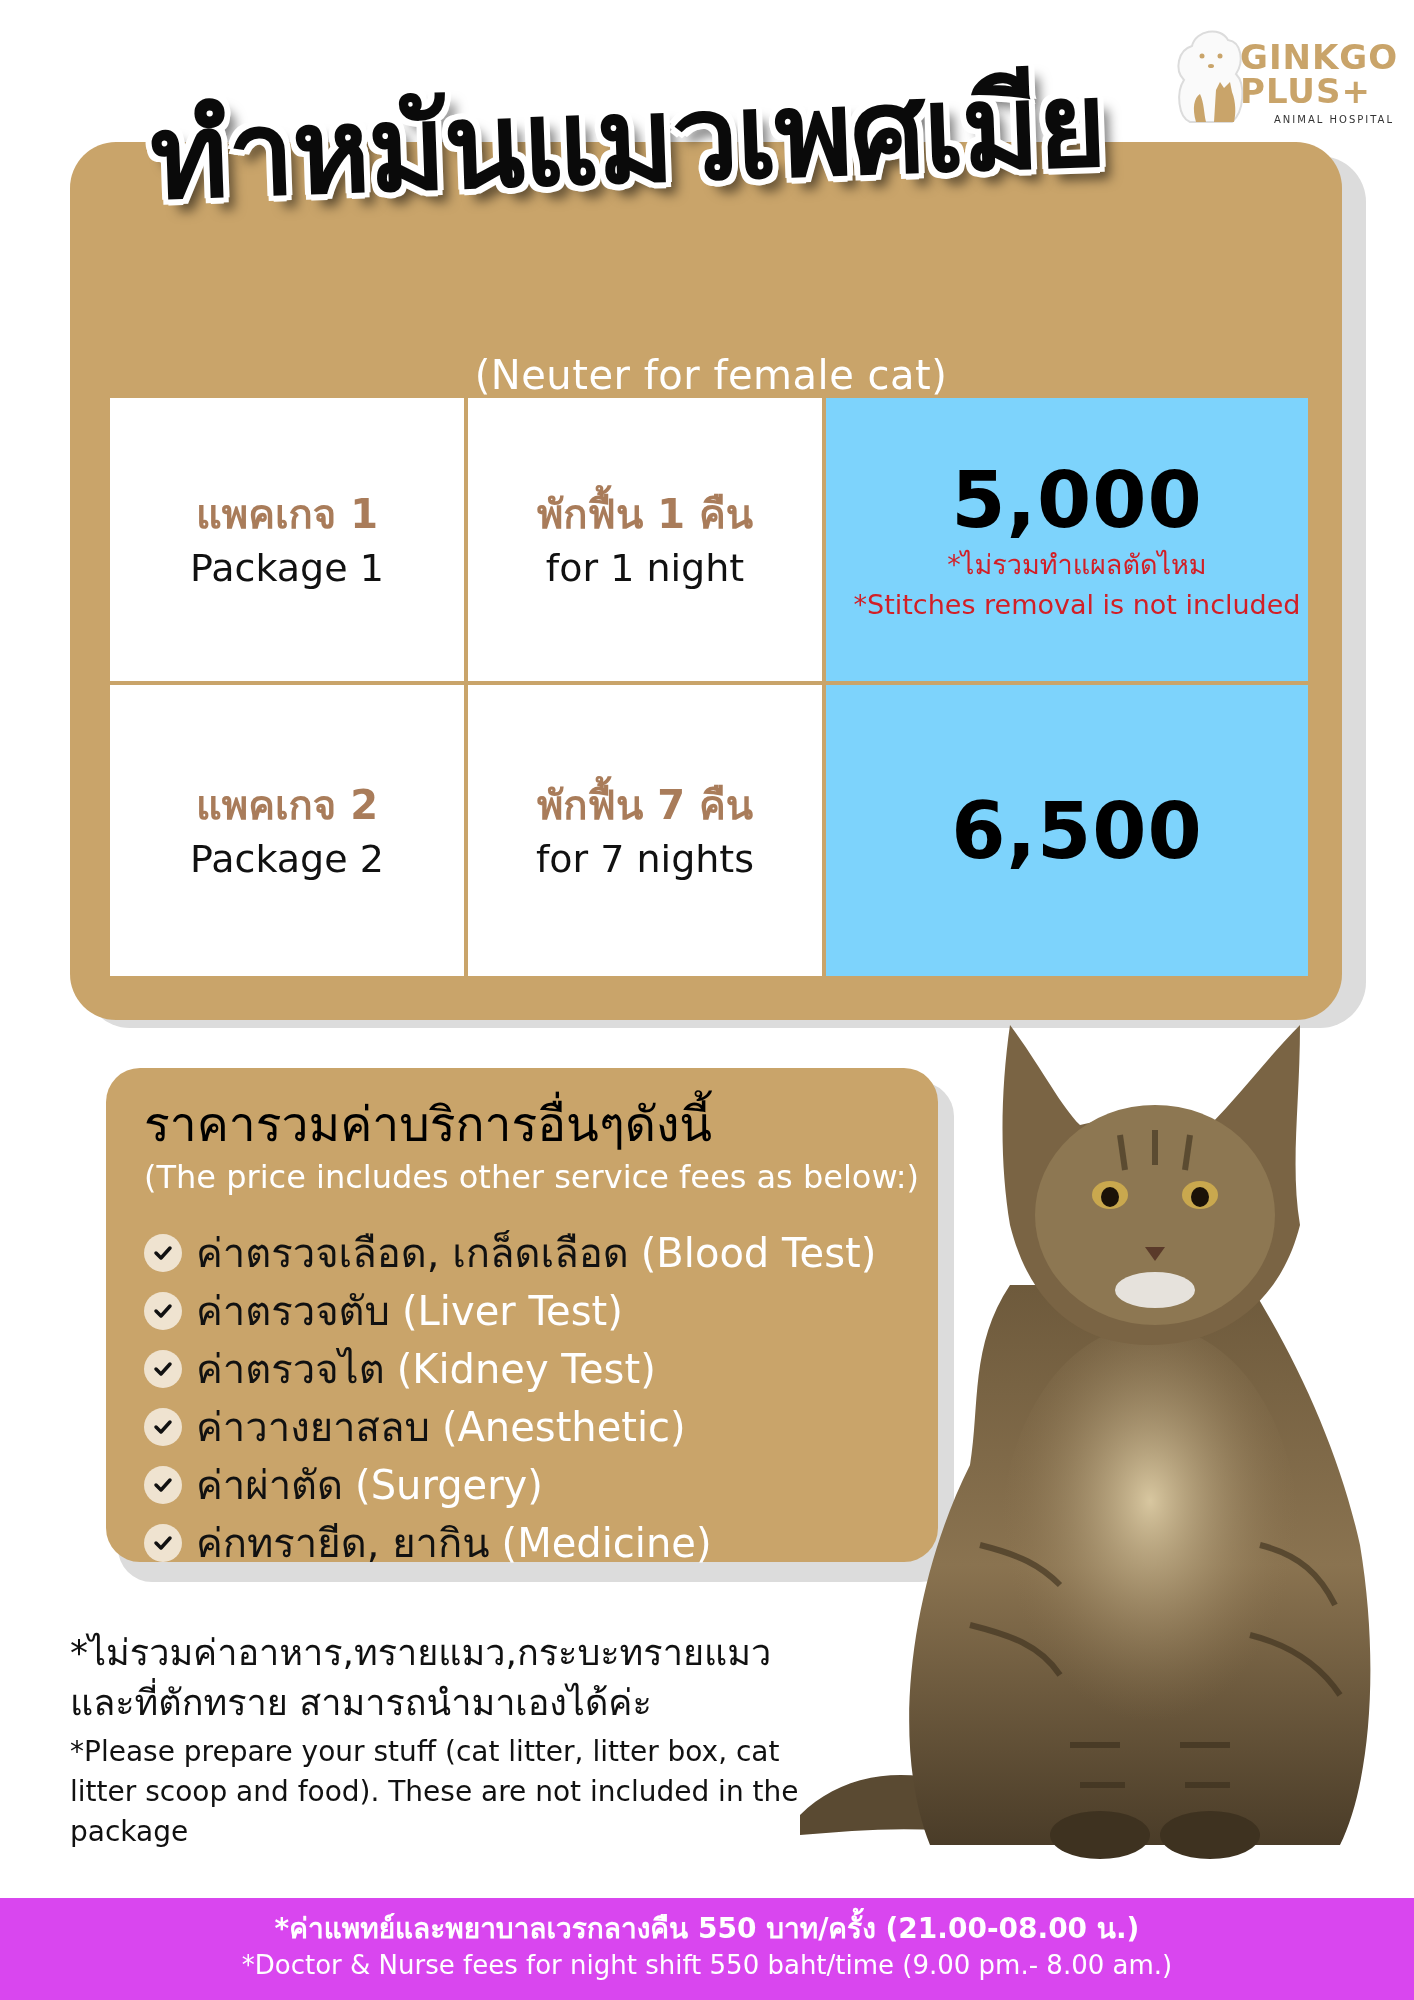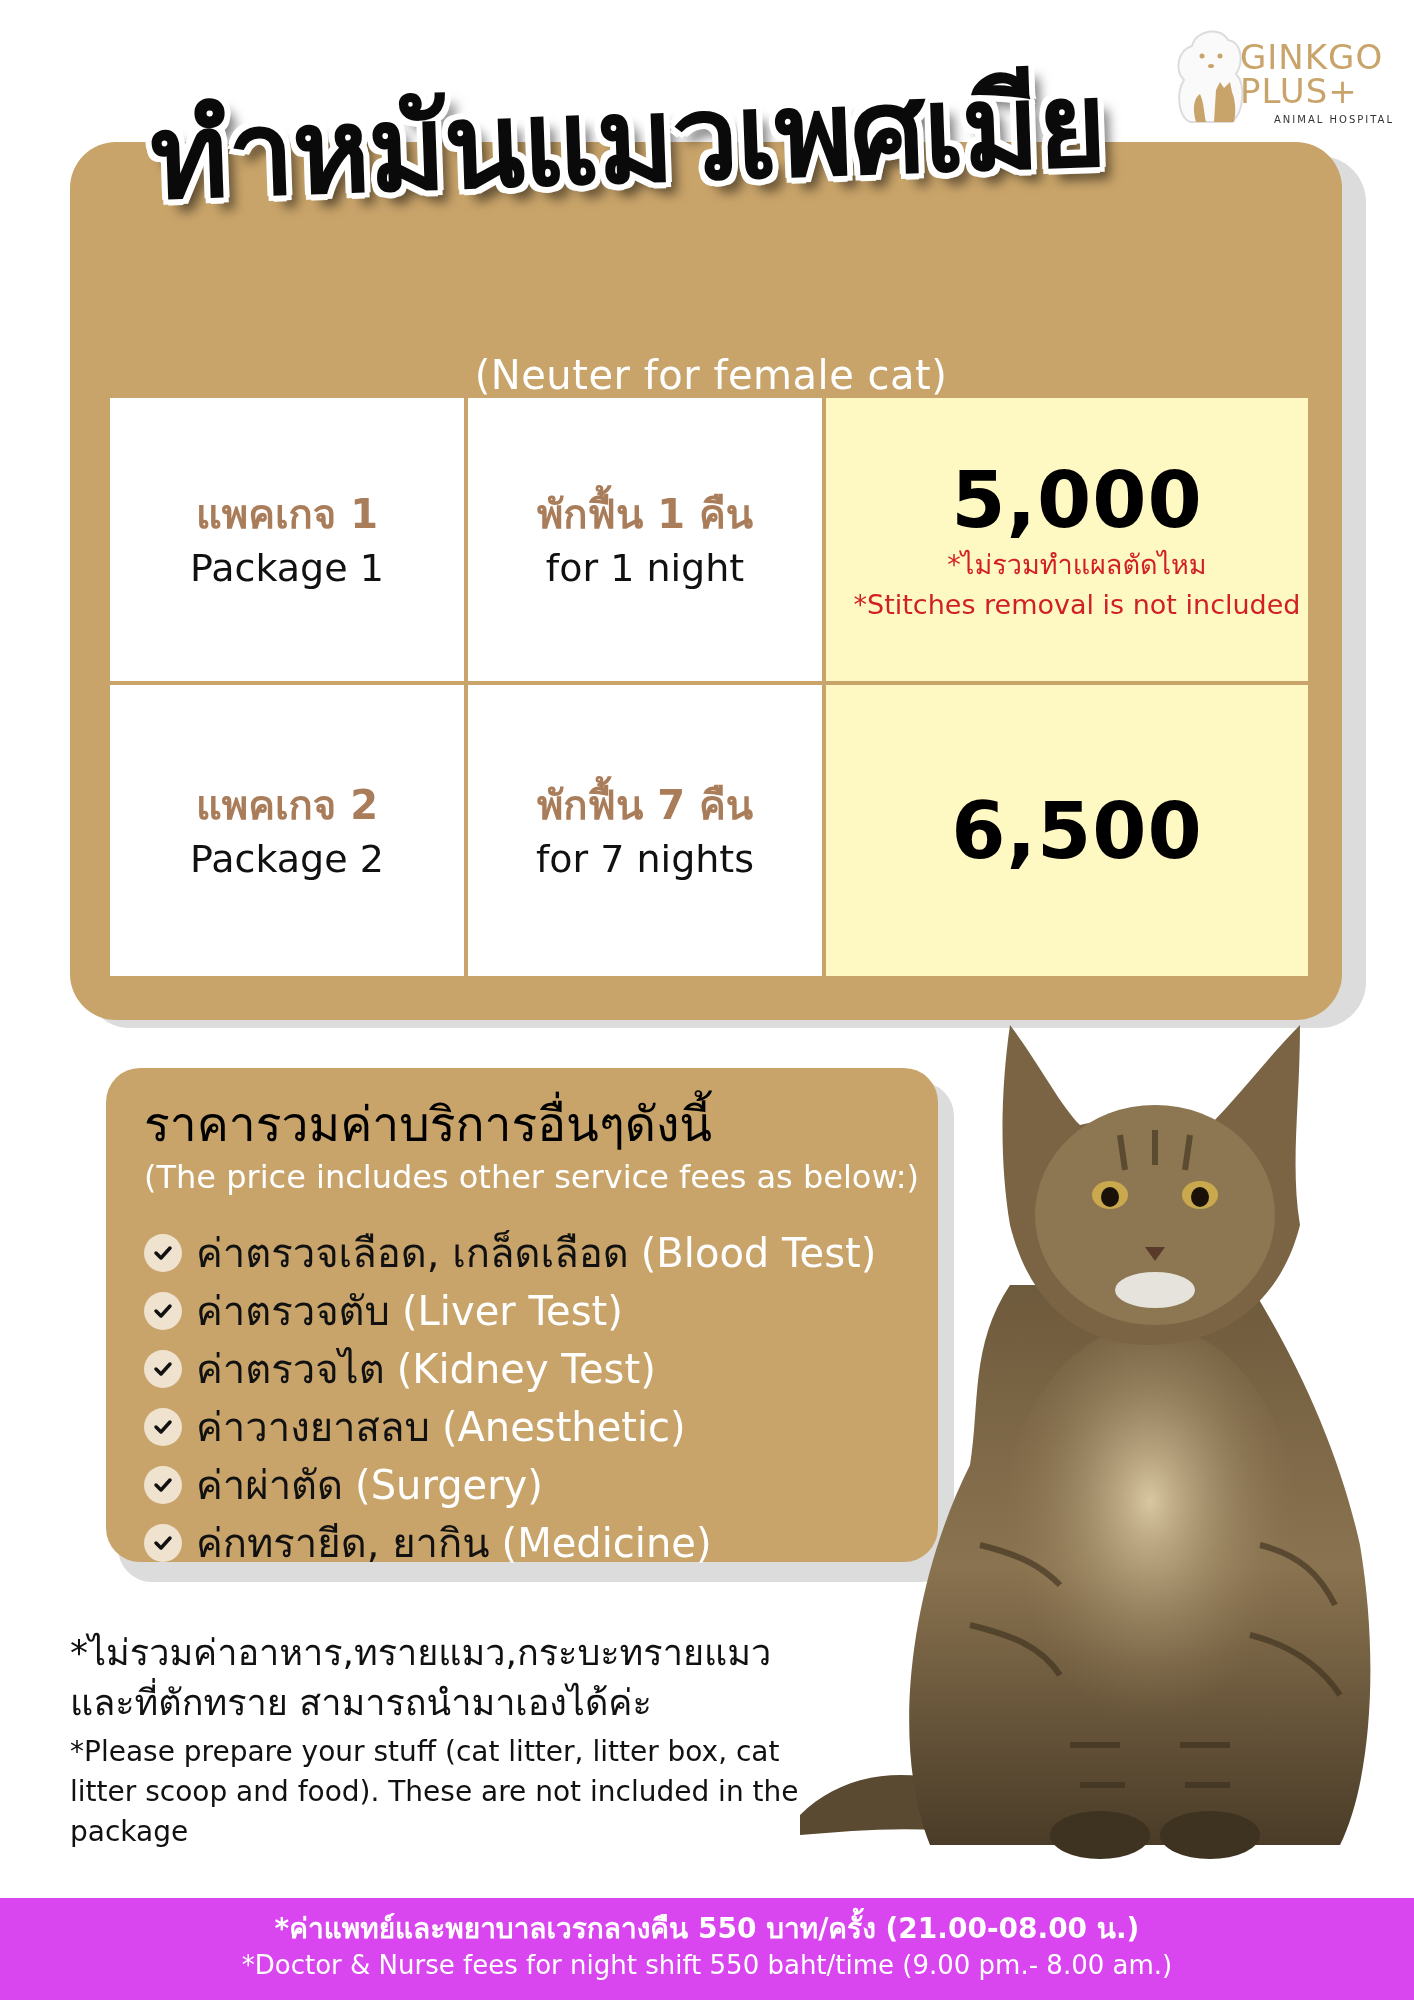--- a/index.html
+++ b/index.html
@@ -57,7 +57,7 @@
 
     
     .logo { position: absolute; left: 1170px; top: 22px; width: 230px; height: 110px; }
-    .logo-text { position: absolute; left: 70px; top: 18px; color: #c9a46a; font-weight: normal; font-size: 34px; line-height: 34px; letter-spacing: 1px; }
+    .logo-text { position: absolute; left: 70px; top: 18px; color: #c9a46a; font-weight: bold; font-size: 34px; line-height: 34px; letter-spacing: 1px; }
     .logo-sub { position: absolute; left: 104px; top: 92px; font-size: 10px; color: #333; letter-spacing: 2px; white-space: nowrap; }
 
     

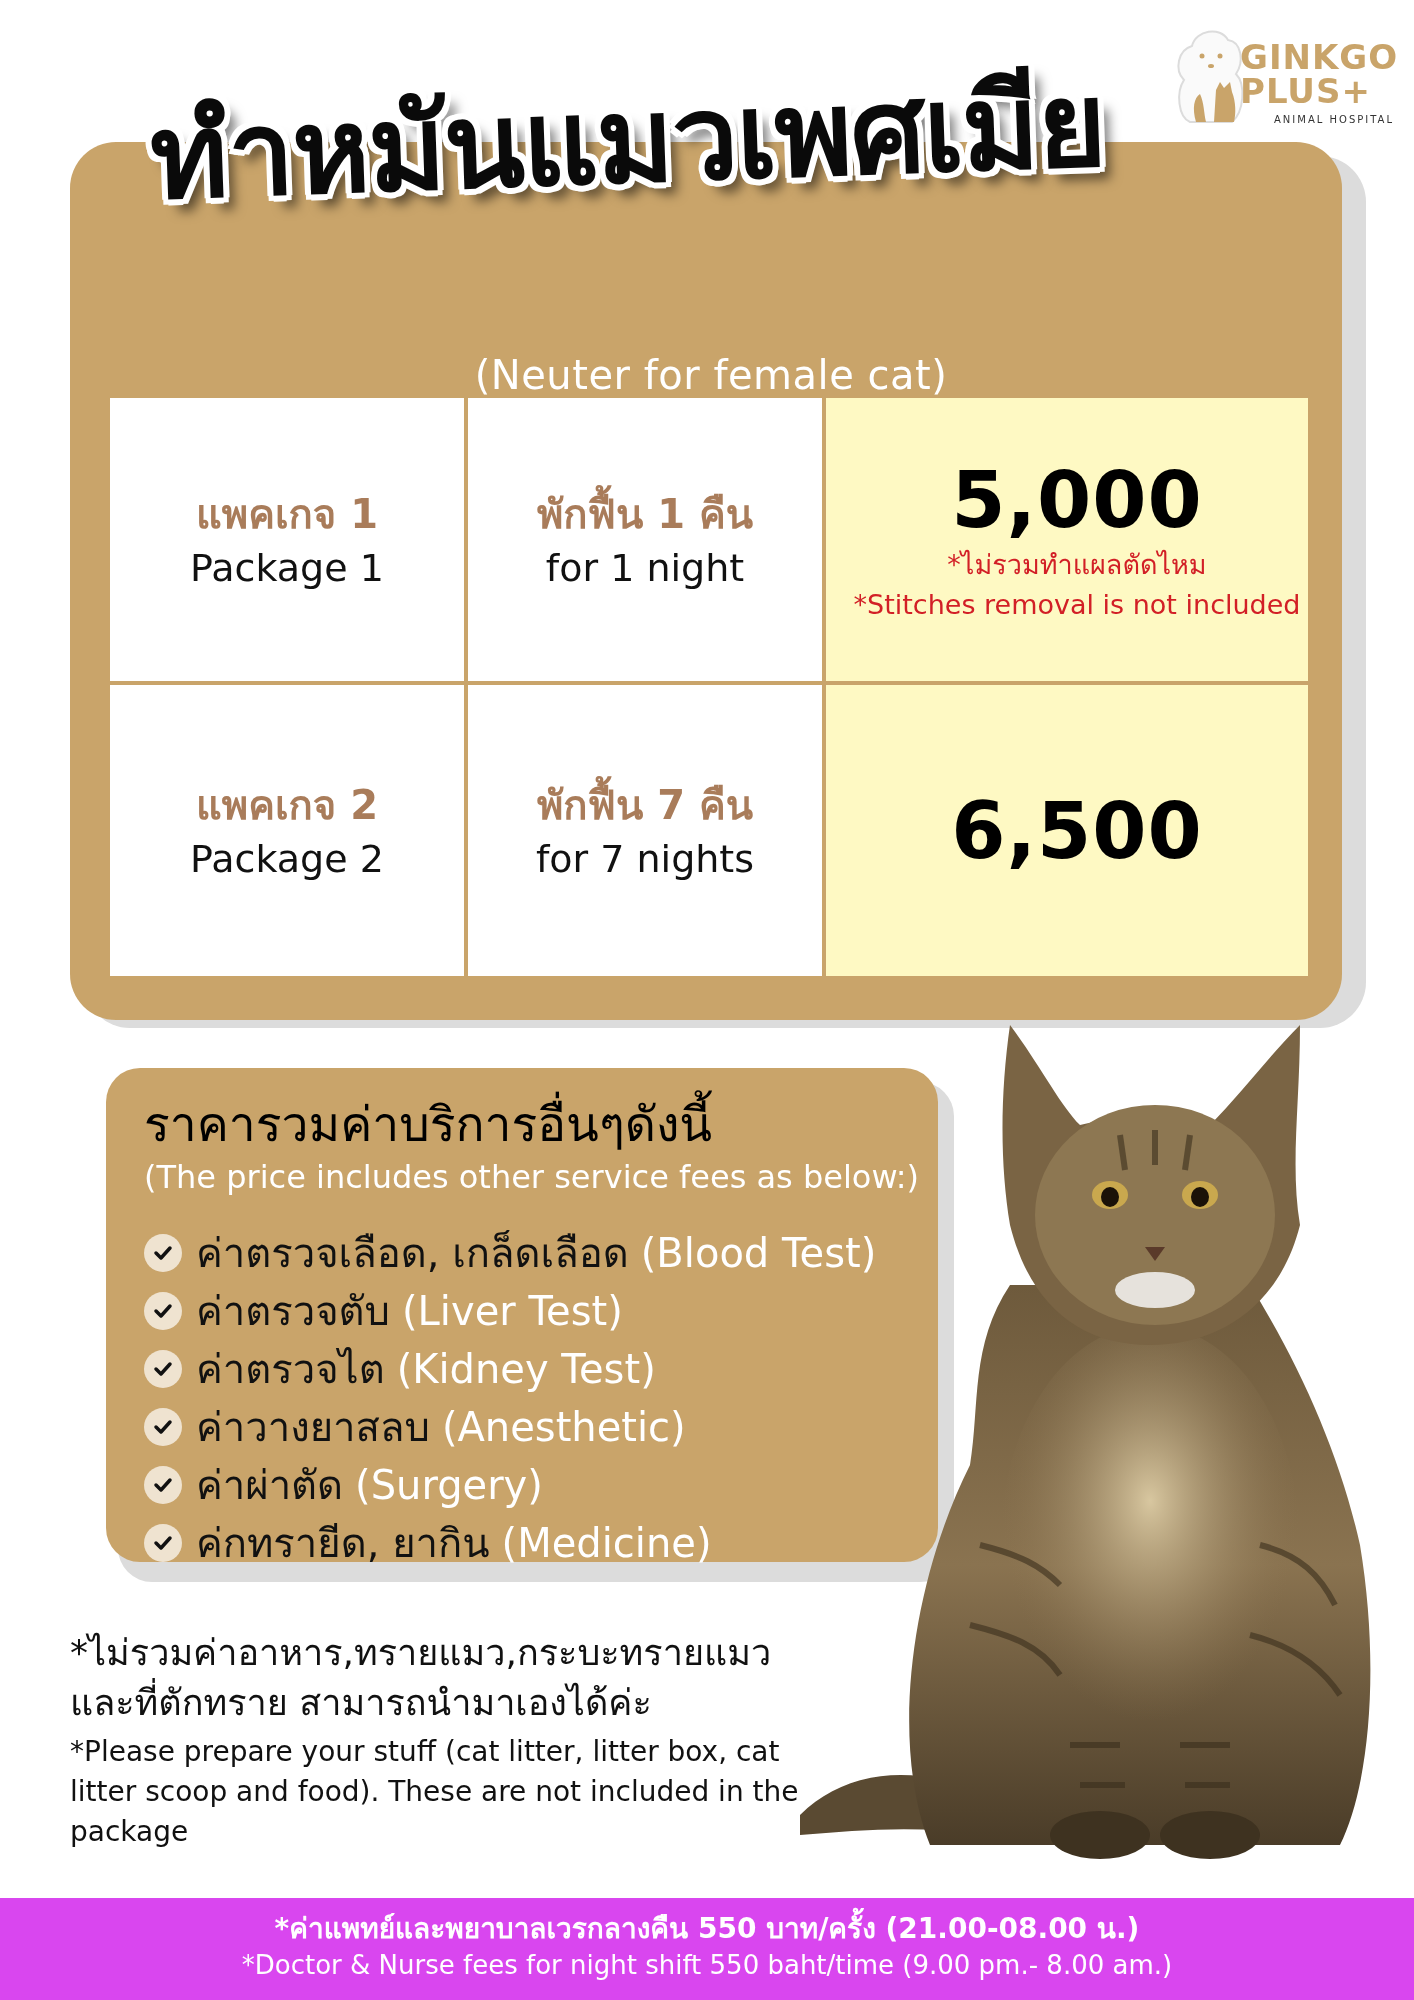--- a/index.html
+++ b/index.html
@@ -37,7 +37,7 @@
       align-items: center; justify-content: center; text-align: center;
     }
     .cell.white { background: #ffffff; }
-    .cell.gray { background: #fef9c3; padding-left: 20px; }
+    .cell.gray { background: #7dd3fc; padding-left: 20px; }
     .cell .th { font-size: 40px; font-weight: bold; color: #a97c5a; line-height: 56px; }
     .cell .en { font-size: 38px; color: #111; line-height: 52px; }
     .cell .price { font-size: 78px; font-weight: bold; color: #000; line-height: 90px; letter-spacing: 1px; }

